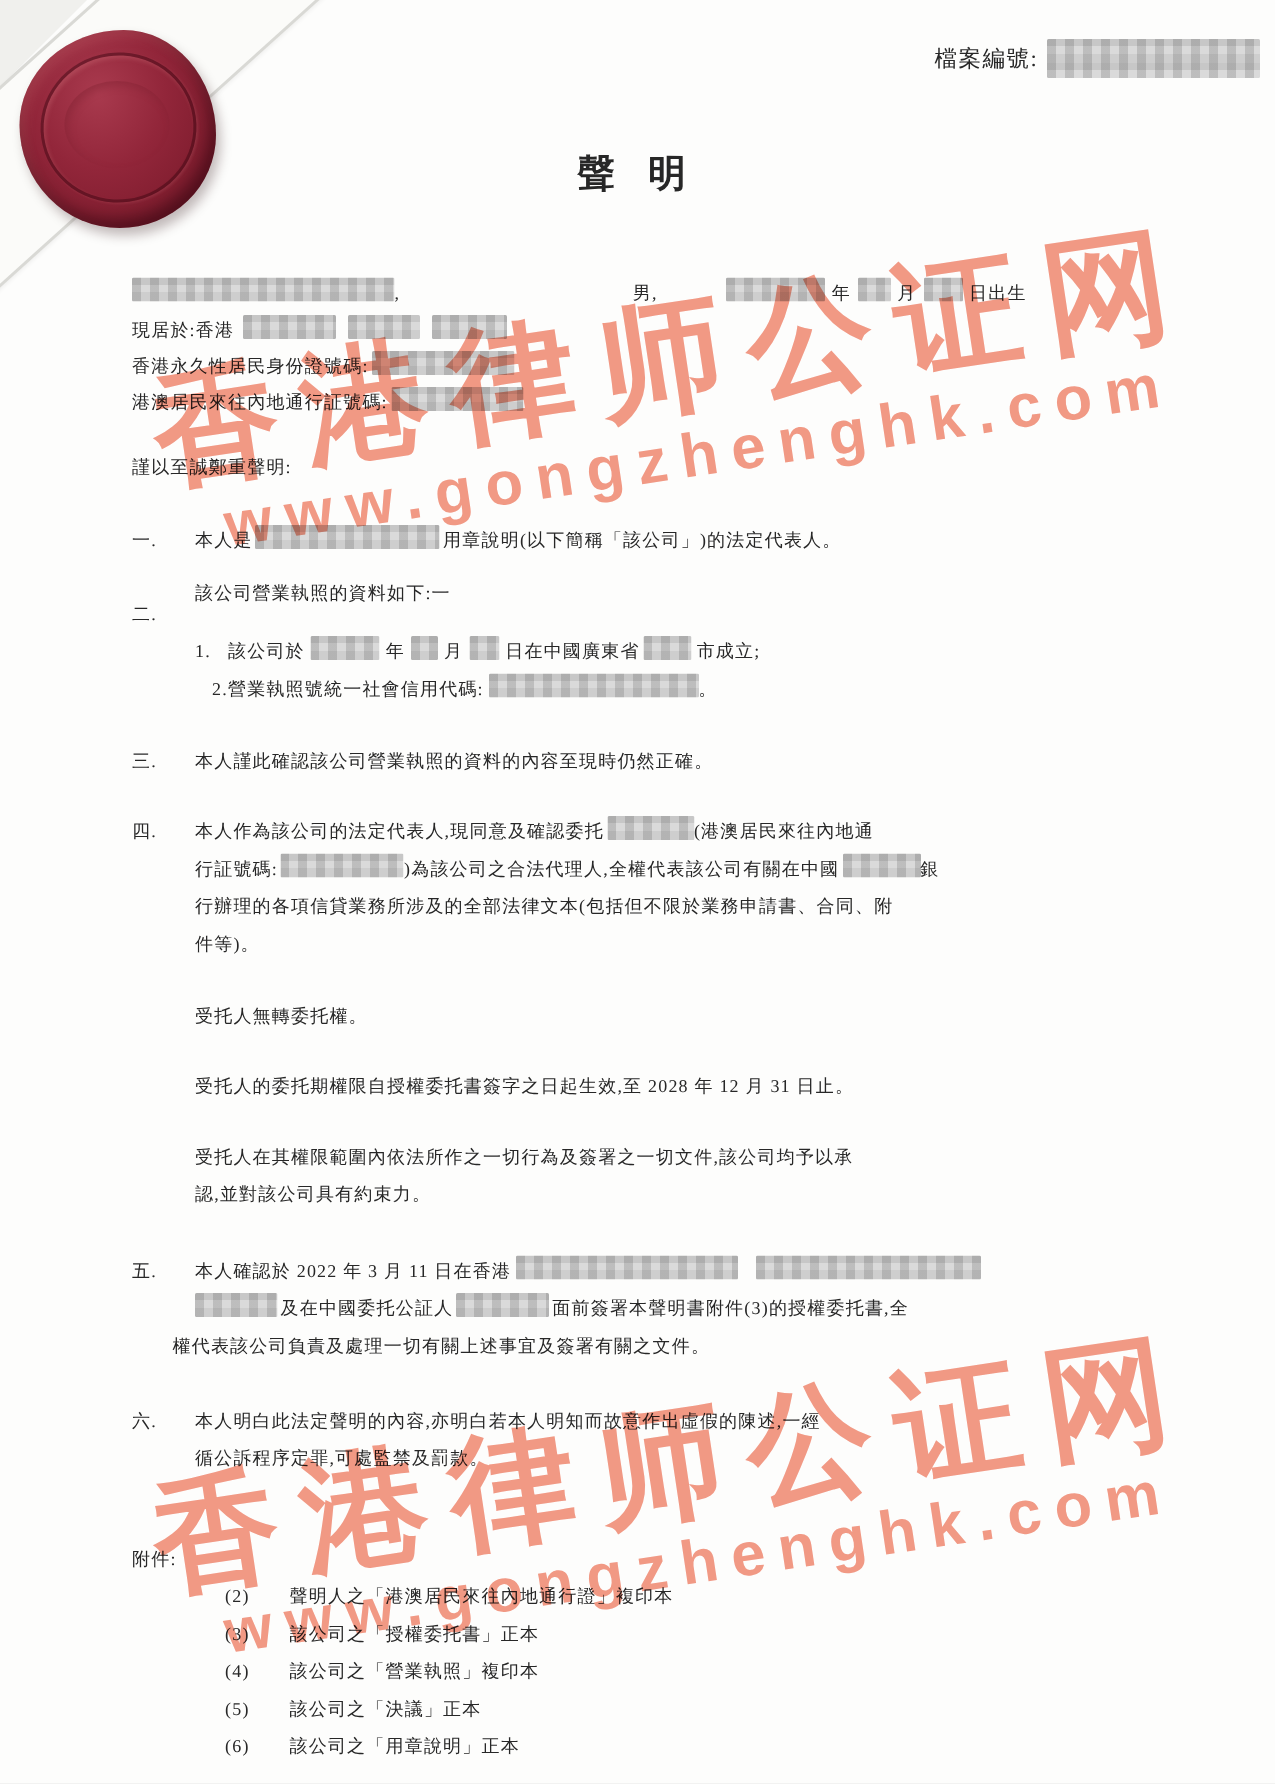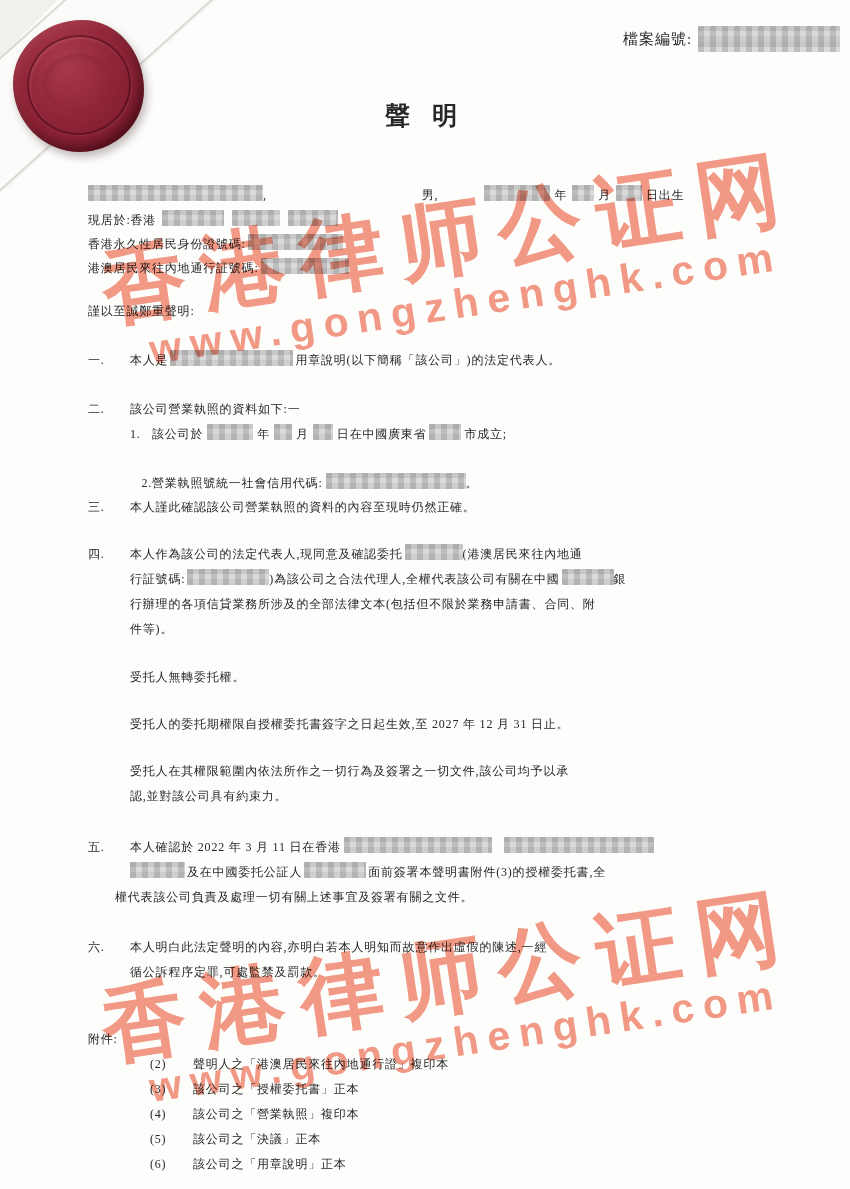--- a/index.html
+++ b/index.html
@@ -79,7 +79,7 @@
   </div>
 
   <div class="ln" style="top:398px;left:88px;">二.</div>
-  <div class="ln" style="top:398px;left:130px;">該公司營業執照的資料如下:一</div>
+  <div class="ln" style="top:384px;left:130px;">該公司營業執照的資料如下:一</div>
   <div class="ln" style="top:423px;left:130px;">
     <span class="anum" style="width:22px;">1.</span><span>該公司於</span><span class="redact" style="width:46px;margin-left:4px;"></span><span style="margin-left:4px;">年</span><span class="redact" style="width:18px;margin-left:4px;"></span><span style="margin-left:4px;">月</span><span class="redact" style="width:20px;margin-left:4px;"></span><span style="margin-left:4px;">日在中國廣東省</span><span class="redact" style="width:32px;margin-left:3px;"></span><span style="margin-left:3px;">市成立;</span>
   </div>

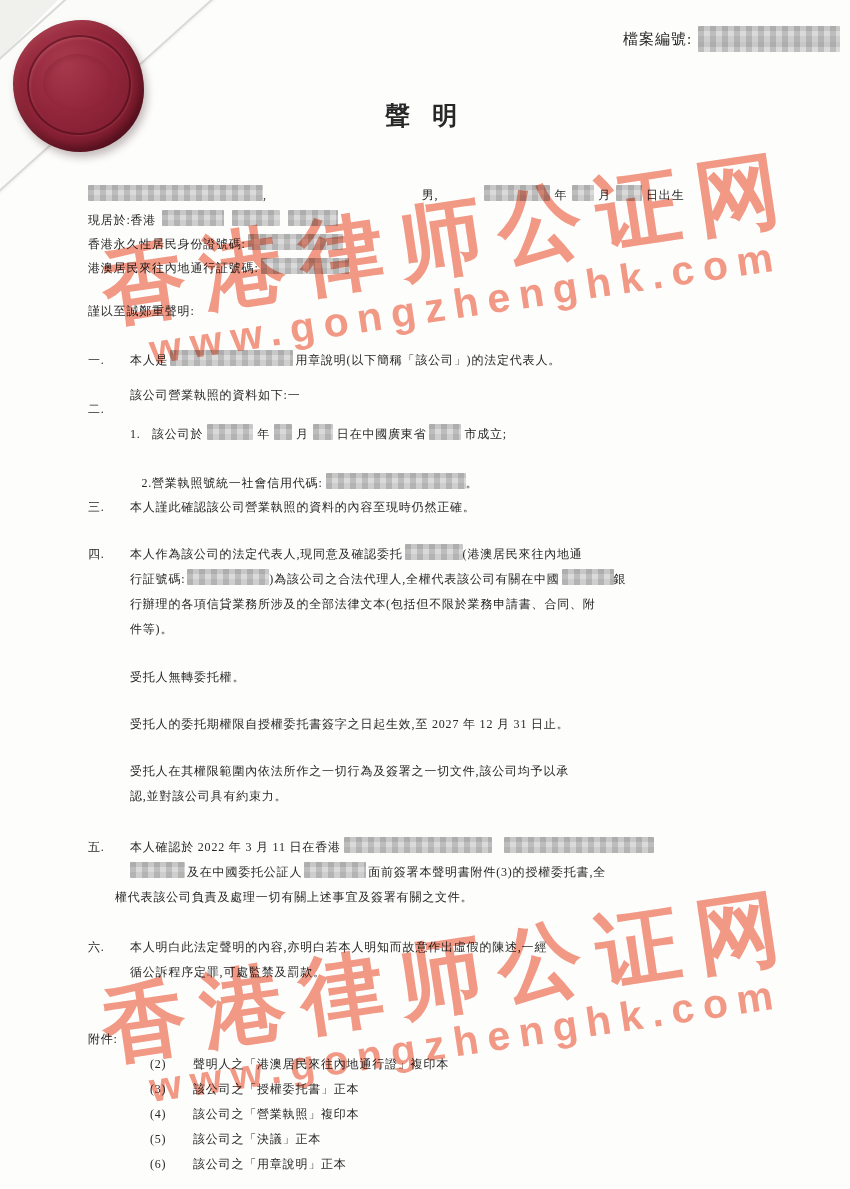--- a/index.html
+++ b/index.html
@@ -83,7 +83,7 @@
   <div class="ln" style="top:423px;left:130px;">
     <span class="anum" style="width:22px;">1.</span><span>該公司於</span><span class="redact" style="width:46px;margin-left:4px;"></span><span style="margin-left:4px;">年</span><span class="redact" style="width:18px;margin-left:4px;"></span><span style="margin-left:4px;">月</span><span class="redact" style="width:20px;margin-left:4px;"></span><span style="margin-left:4px;">日在中國廣東省</span><span class="redact" style="width:32px;margin-left:3px;"></span><span style="margin-left:3px;">市成立;</span>
   </div>
-  <div class="ln" style="top:472px;left:130px;text-align:right;">
+  <div class="ln" style="top:448px;left:130px;text-align:right;">
     <span class="anum" style="width:22px;">2.</span><span>營業執照號統一社會信用代碼:</span><span class="redact" style="width:140px;margin-left:3px;"></span><span>。</span>
   </div>
 

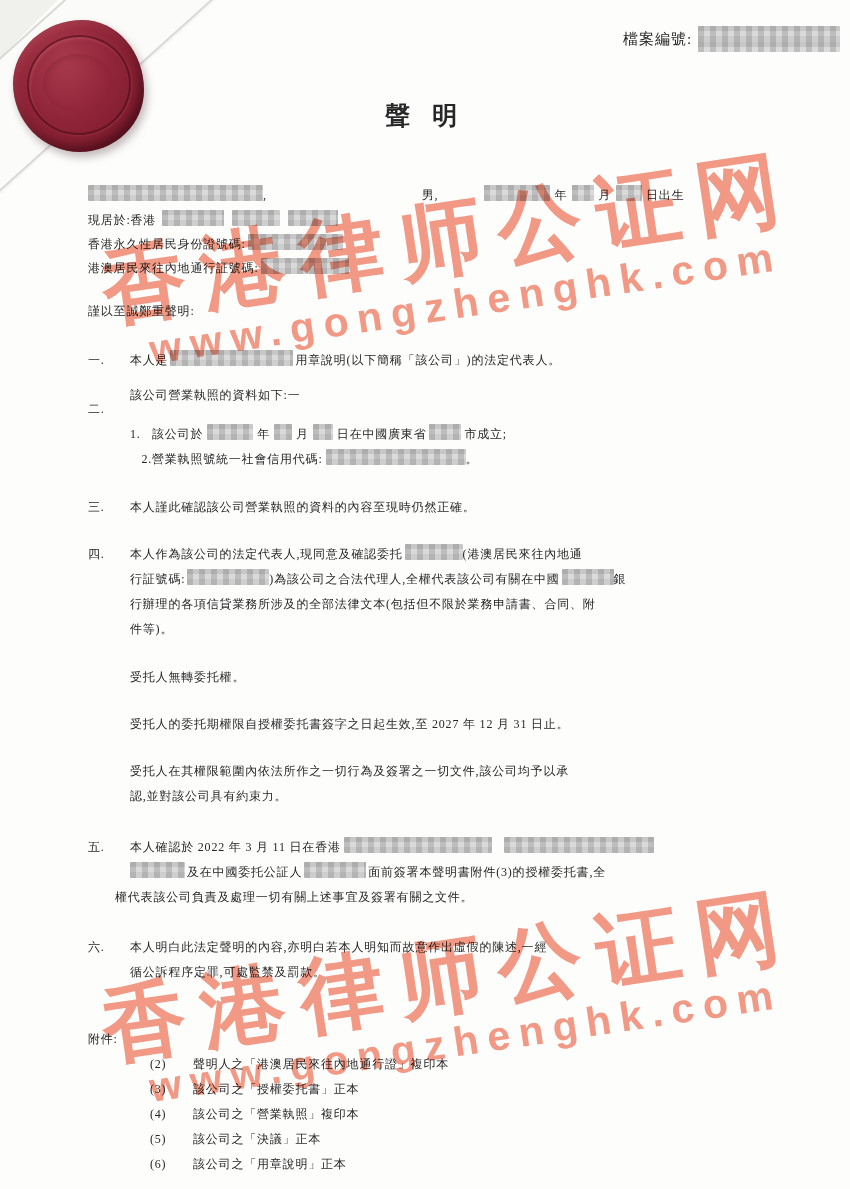--- a/index.html
+++ b/index.html
@@ -100,7 +100,7 @@
   <div class="ln" style="top:593px;left:130px;">行辦理的各項信貸業務所涉及的全部法律文本(包括但不限於業務申請書、合同、附</div>
   <div class="ln" style="top:618px;left:130px;text-align:right;">件等)。</div>
   <div class="ln" style="top:666px;left:130px;">受托人無轉委托權。</div>
-  <div class="ln" style="top:713px;left:130px;">受托人的委托期權限自授權委托書簽字之日起生效,至 2027 年 12 月 31 日止。</div>
+  <div class="ln" style="top:713px;left:130px;">受托人的委托期權限自授權委托書簽字之日起生效,至 2028 年 12 月 31 日止。</div>
   <div class="ln" style="top:760px;left:130px;">受托人在其權限範圍內依法所作之一切行為及簽署之一切文件,該公司均予以承</div>
   <div class="ln" style="top:785px;left:130px;">認,並對該公司具有約束力。</div>
 

